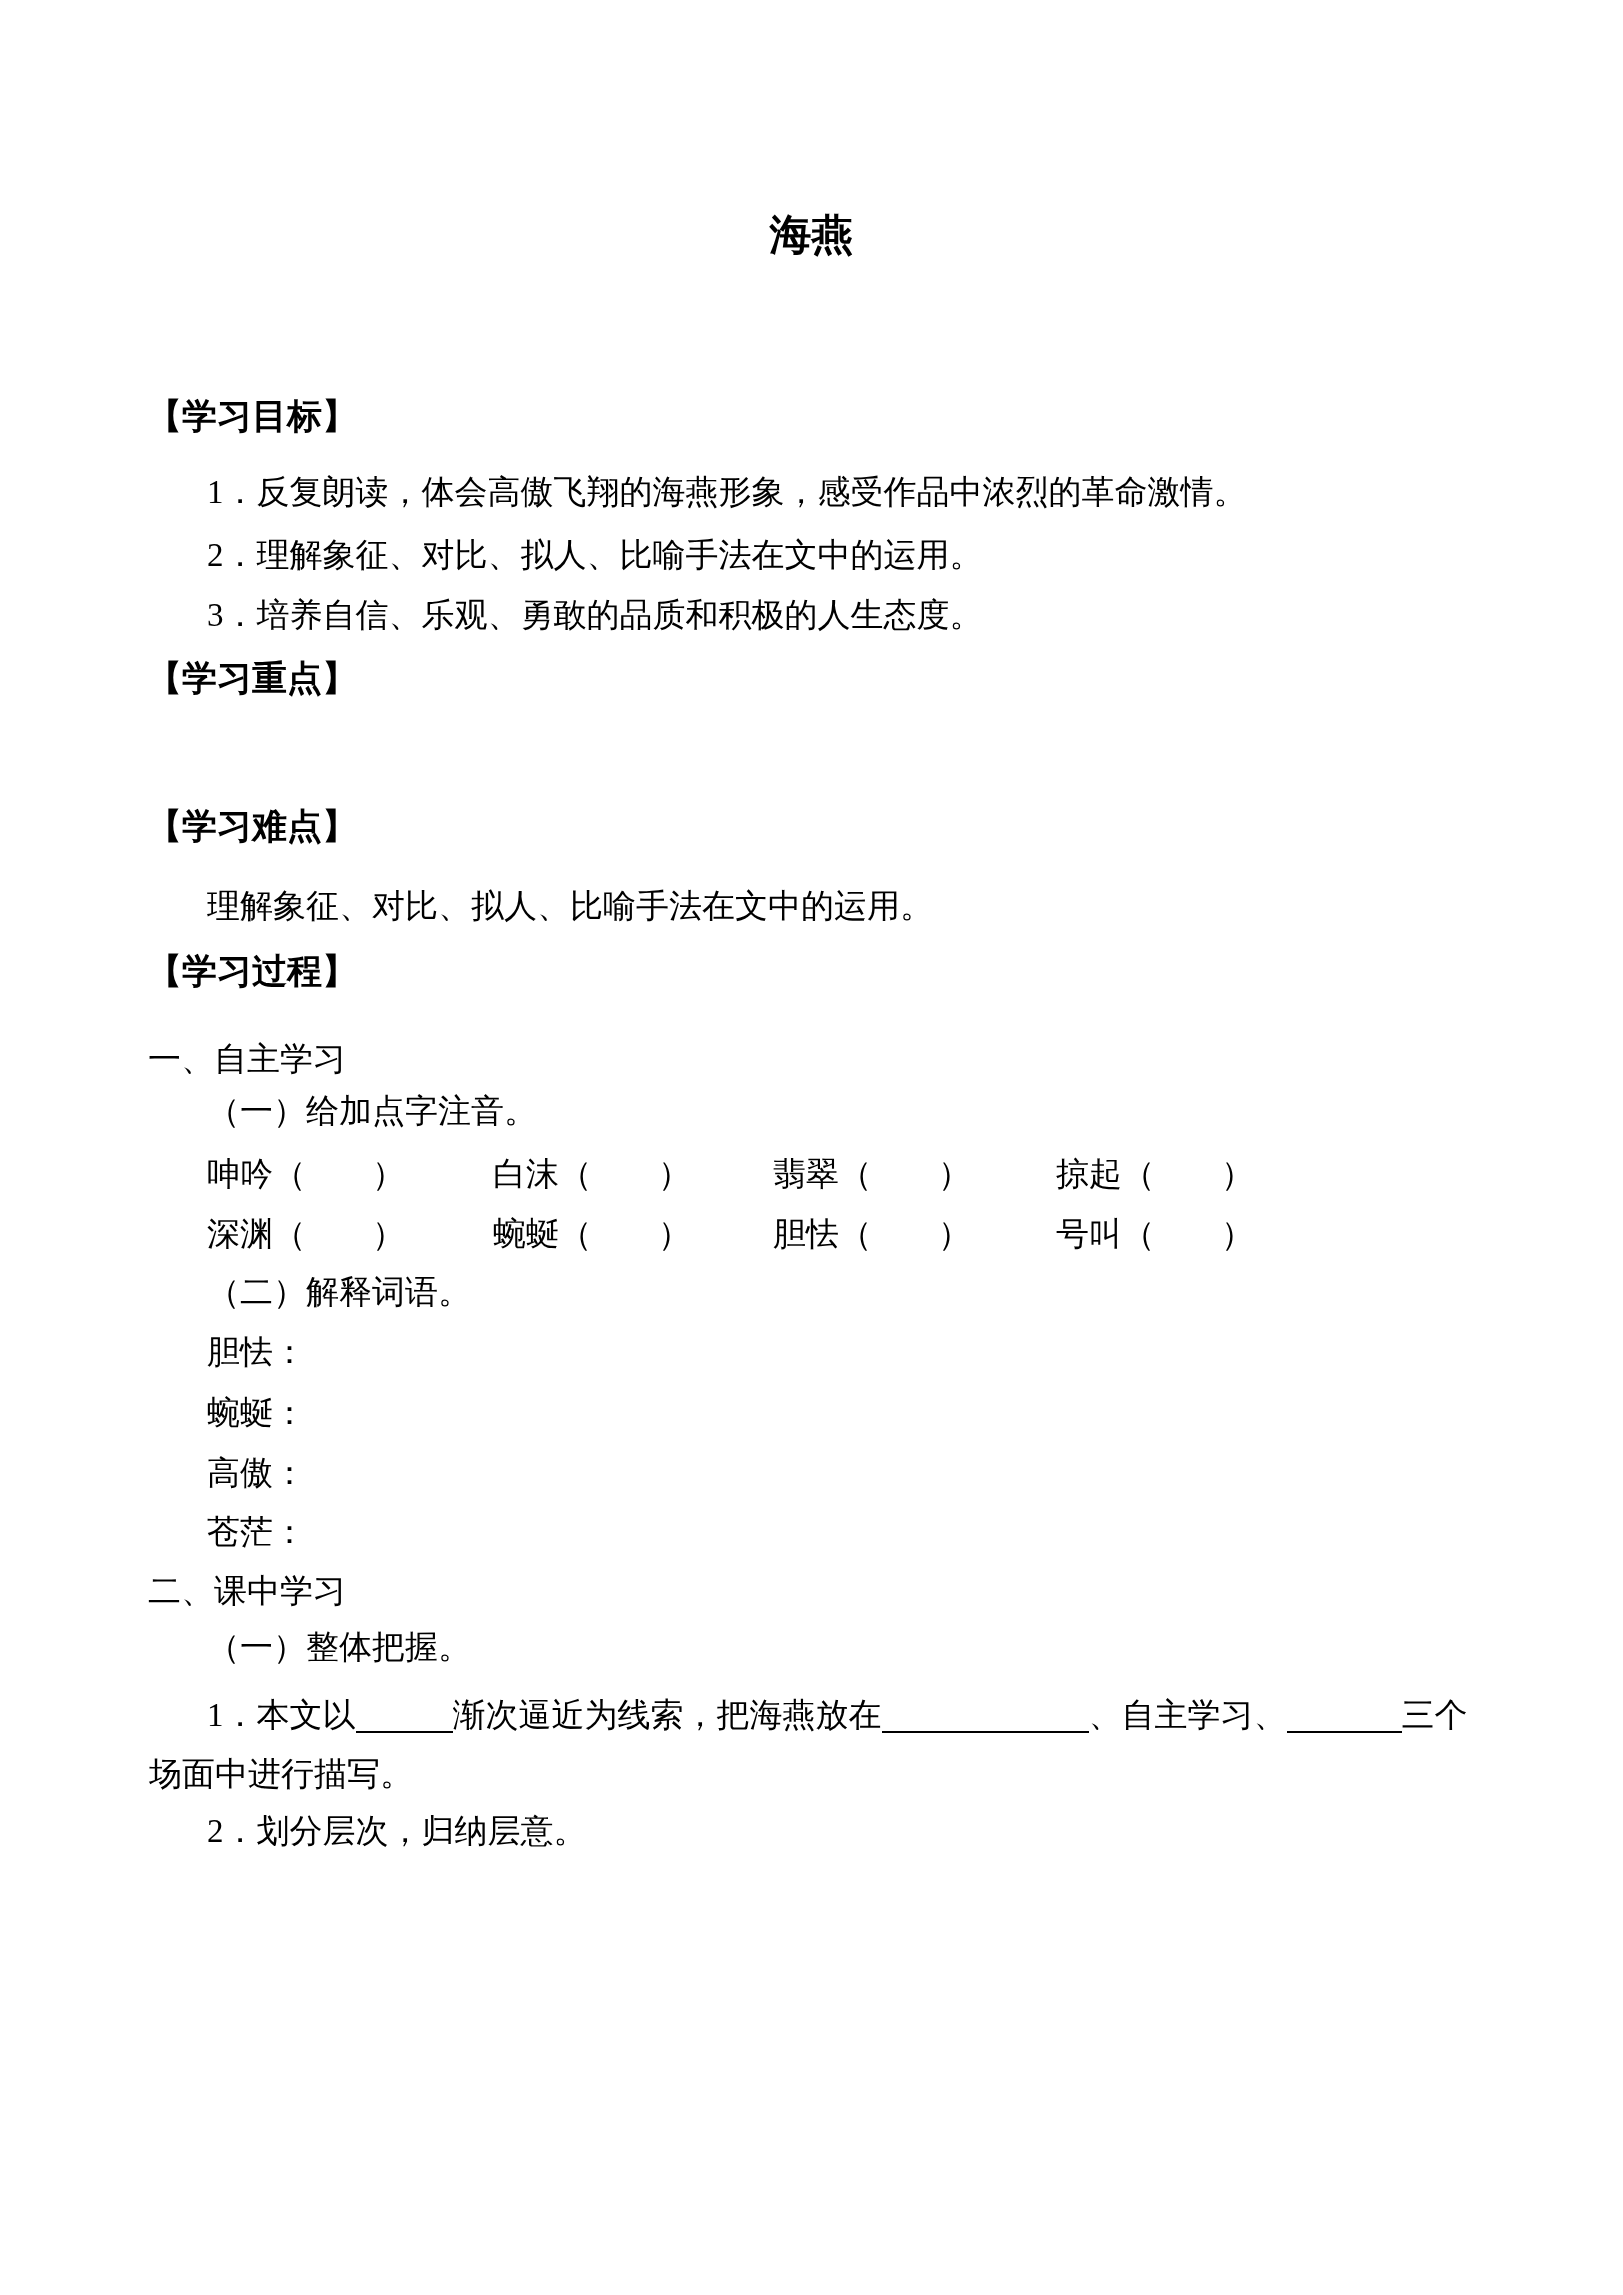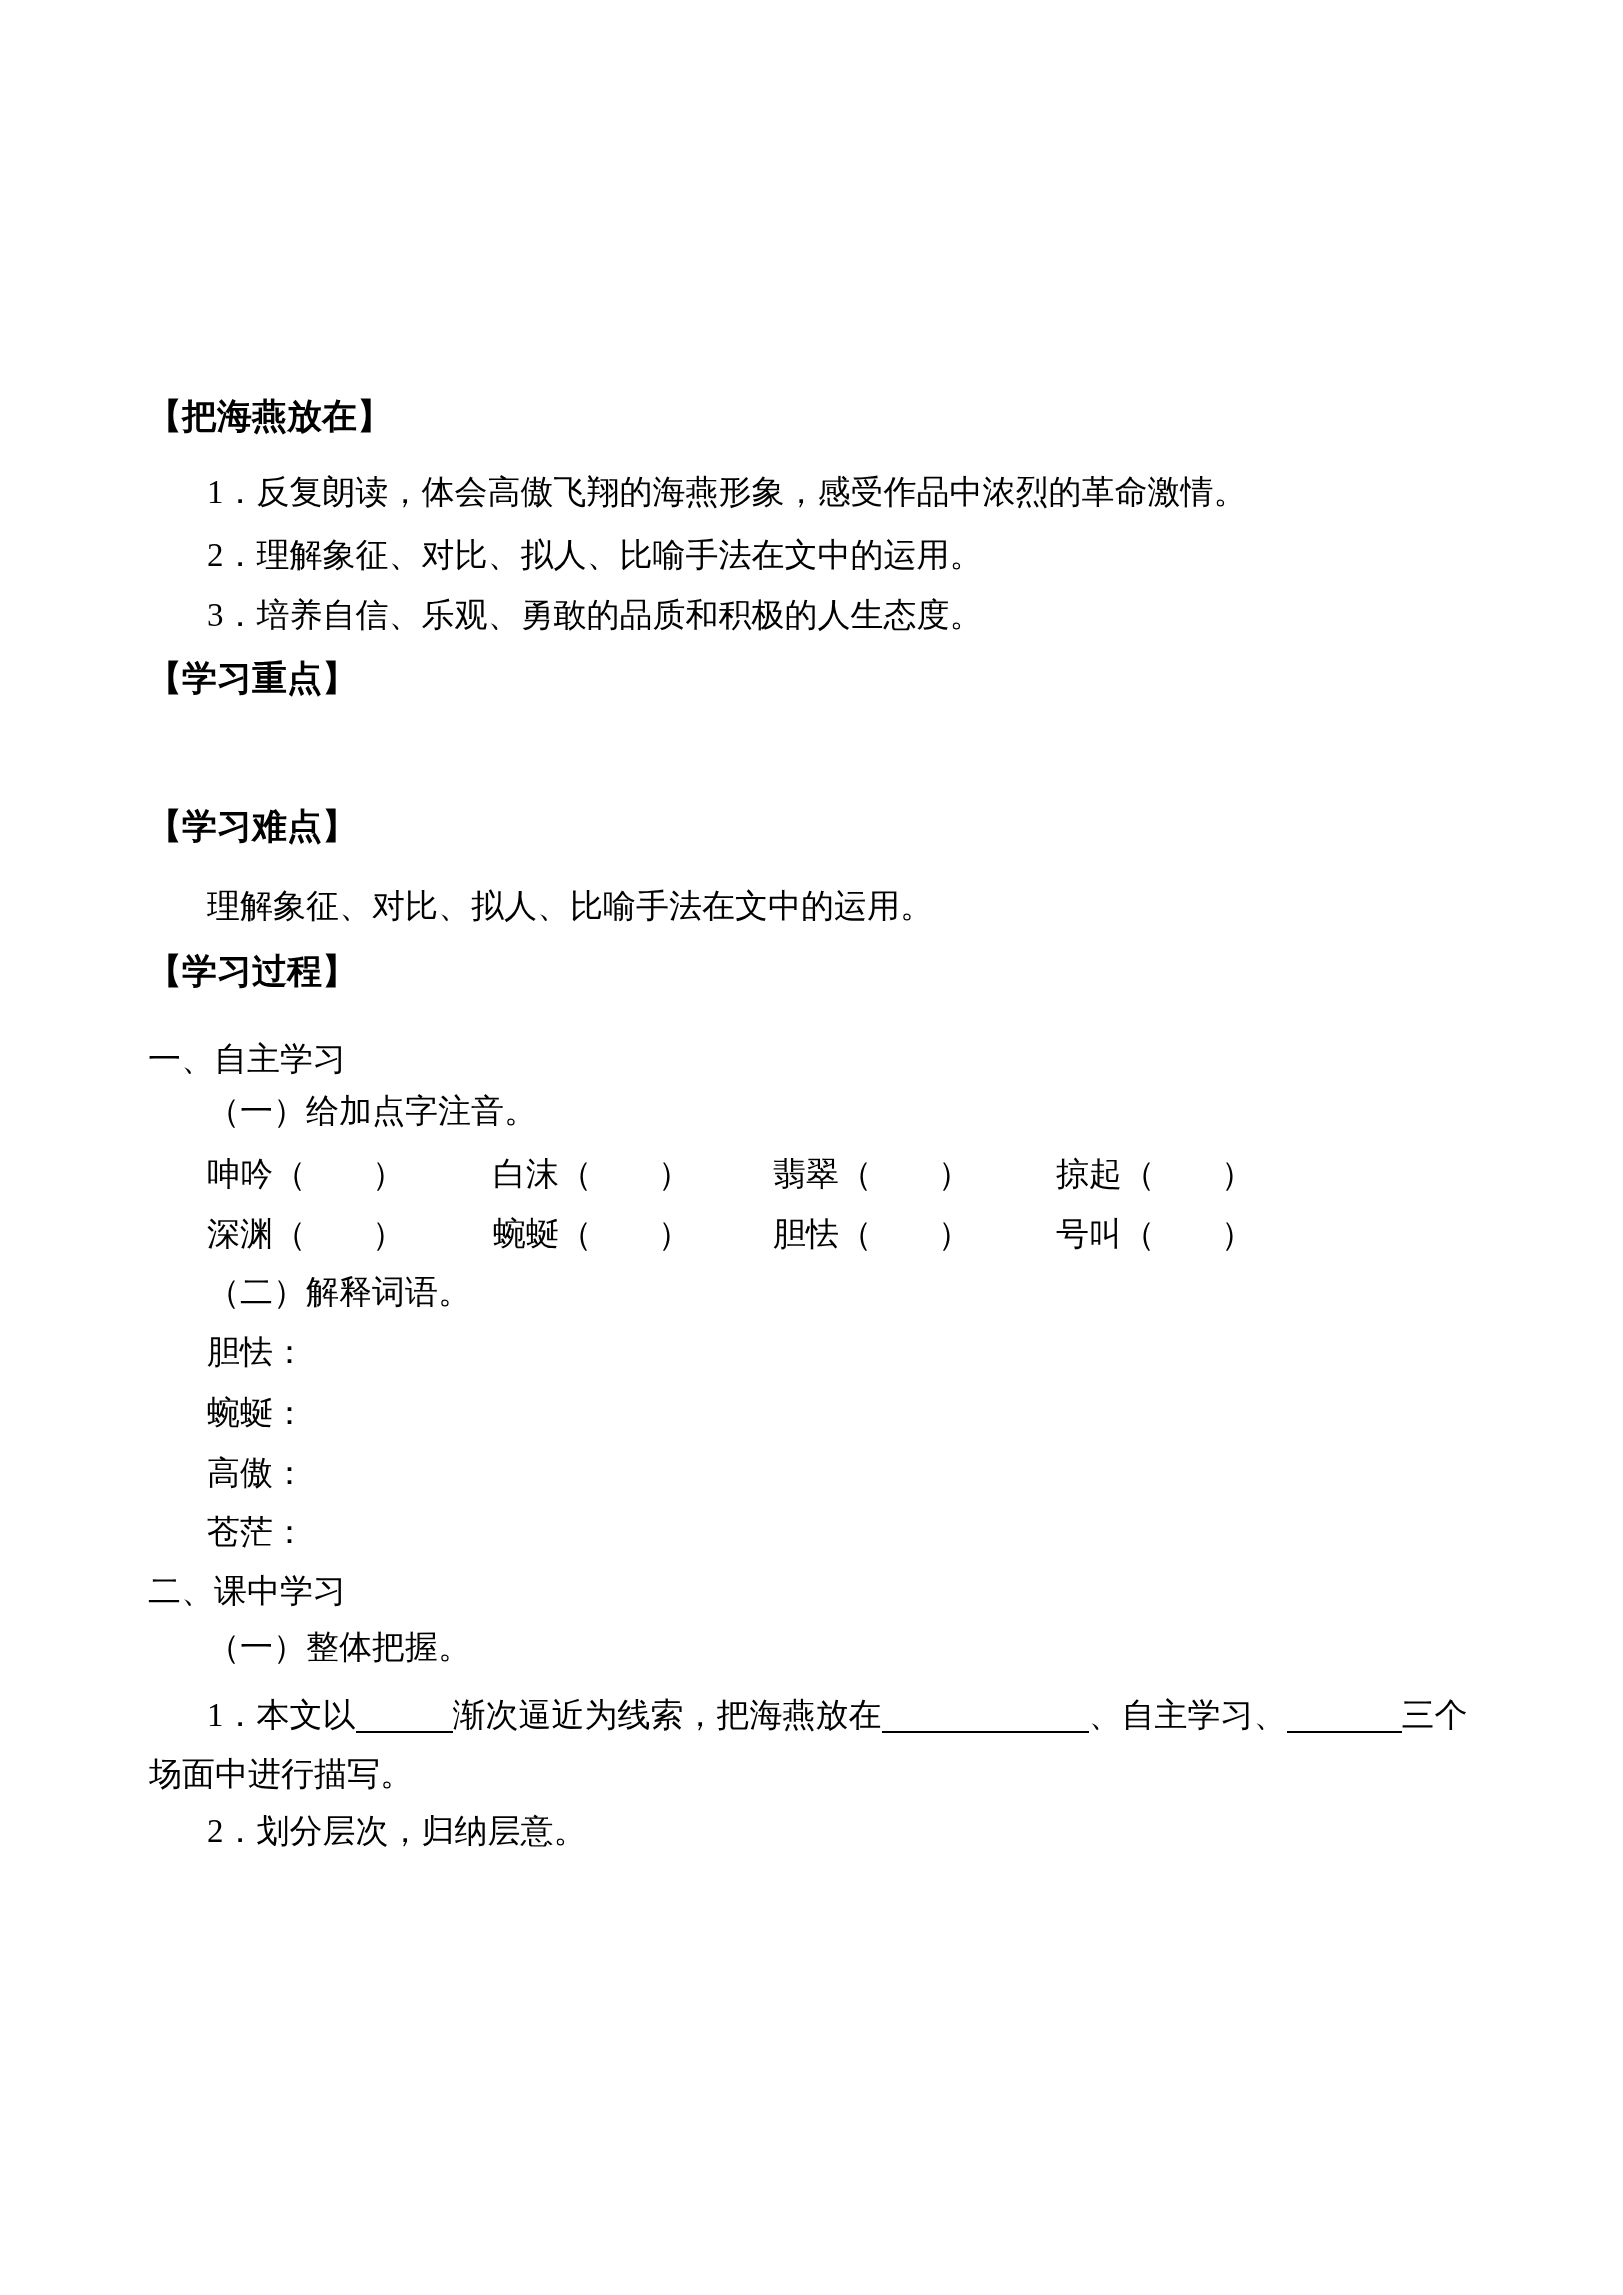--- a/index.html
+++ b/index.html
@@ -53,6 +53,7 @@
 
 <div class="page">
 
+  <div class="line title" style="top:211px">海燕</div>
 
   <div class="line heading" style="top:397px">【把海燕放在】</div>
 

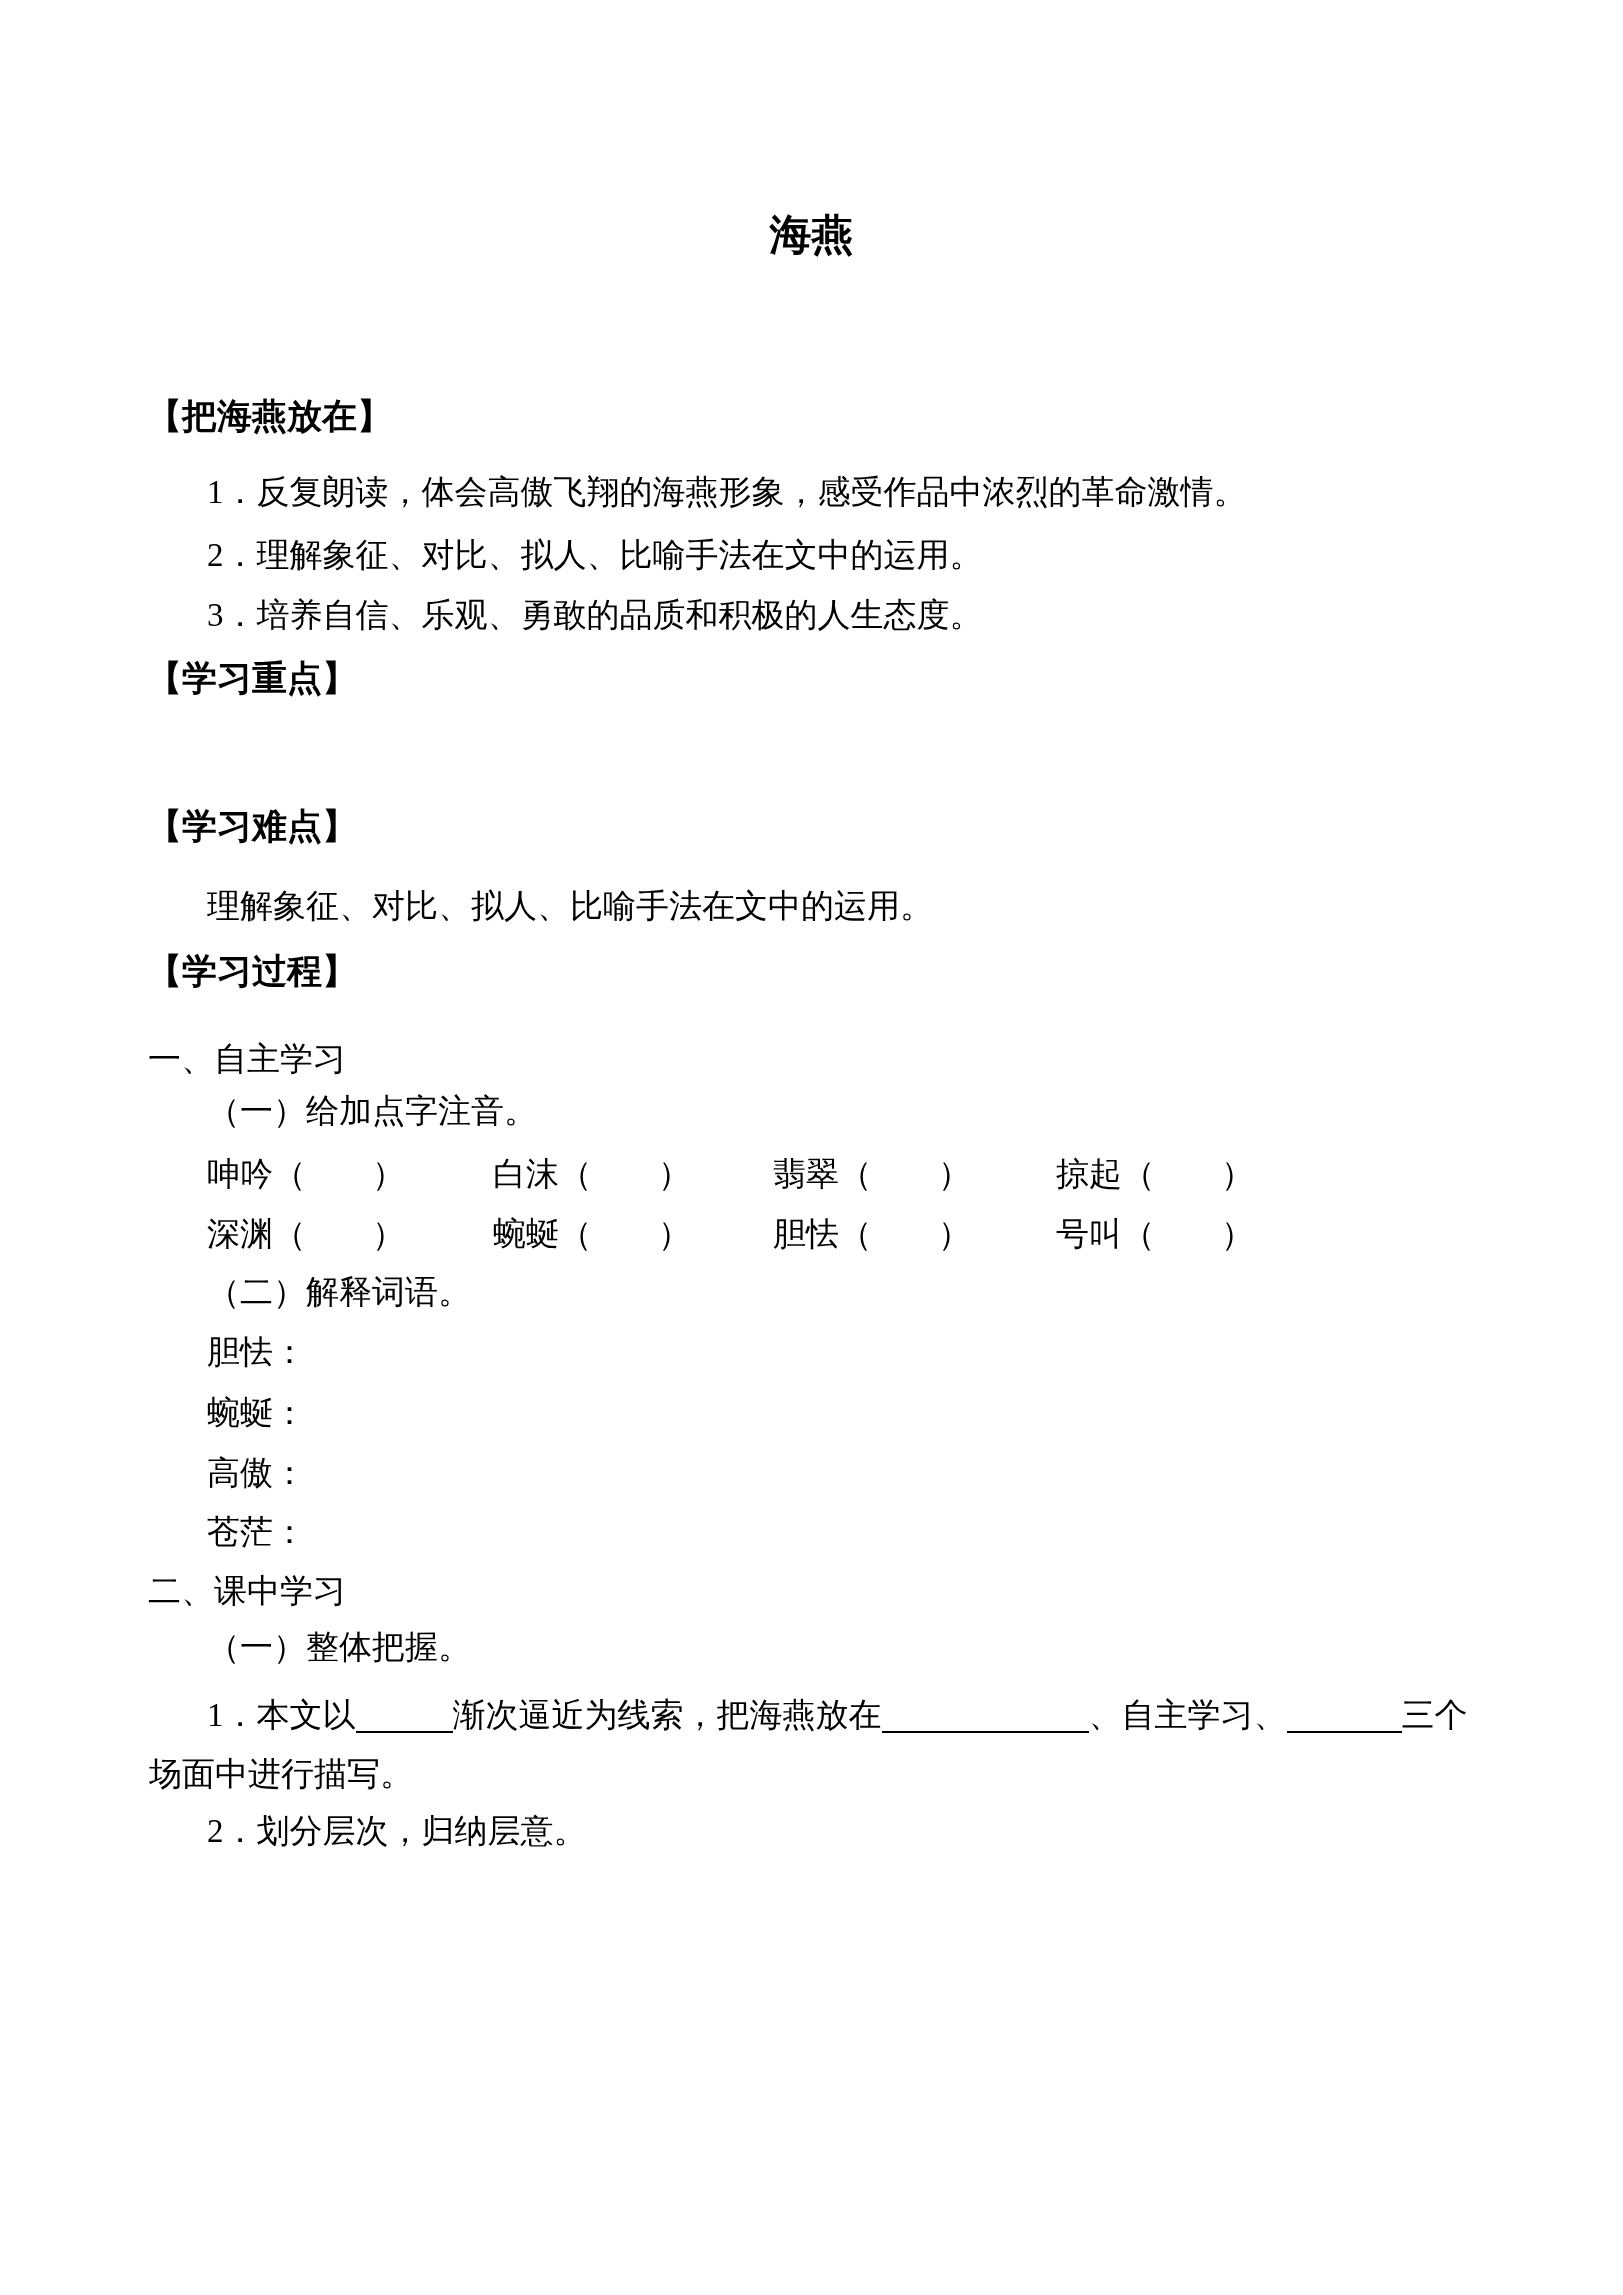--- a/index.html
+++ b/index.html
@@ -55,7 +55,7 @@
 
   <div class="line title" style="top:211px">海燕</div>
 
-  <div class="line heading" style="top:397px">【把海燕放在】</div>
+  <div class="line heading" style="top:397px">【学习目标】</div>
 
   <div class="line indent" style="top:474px">1．反复朗读，体会高傲飞翔的海燕形象，感受作品中浓烈的革命激情。</div>
   <div class="line indent" style="top:537px">2．理解象征、对比、拟人、比喻手法在文中的运用。</div>

